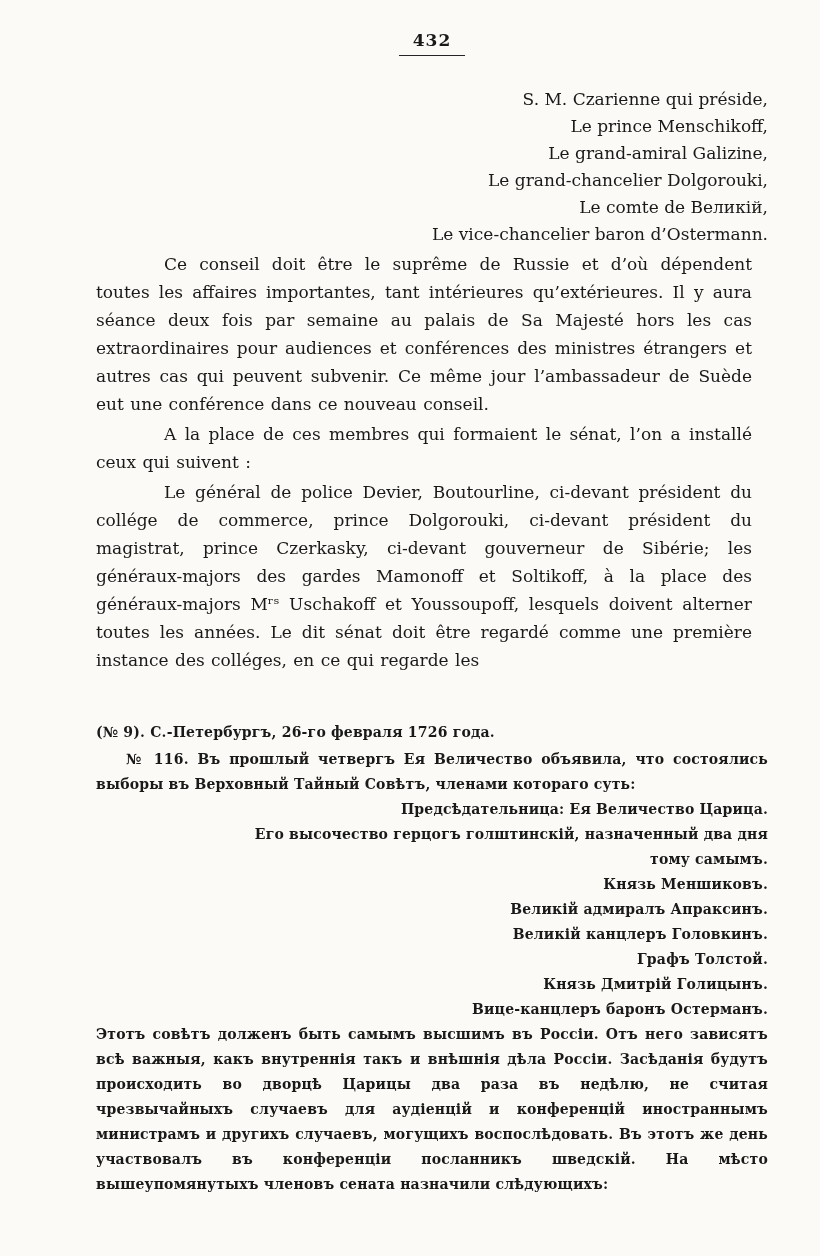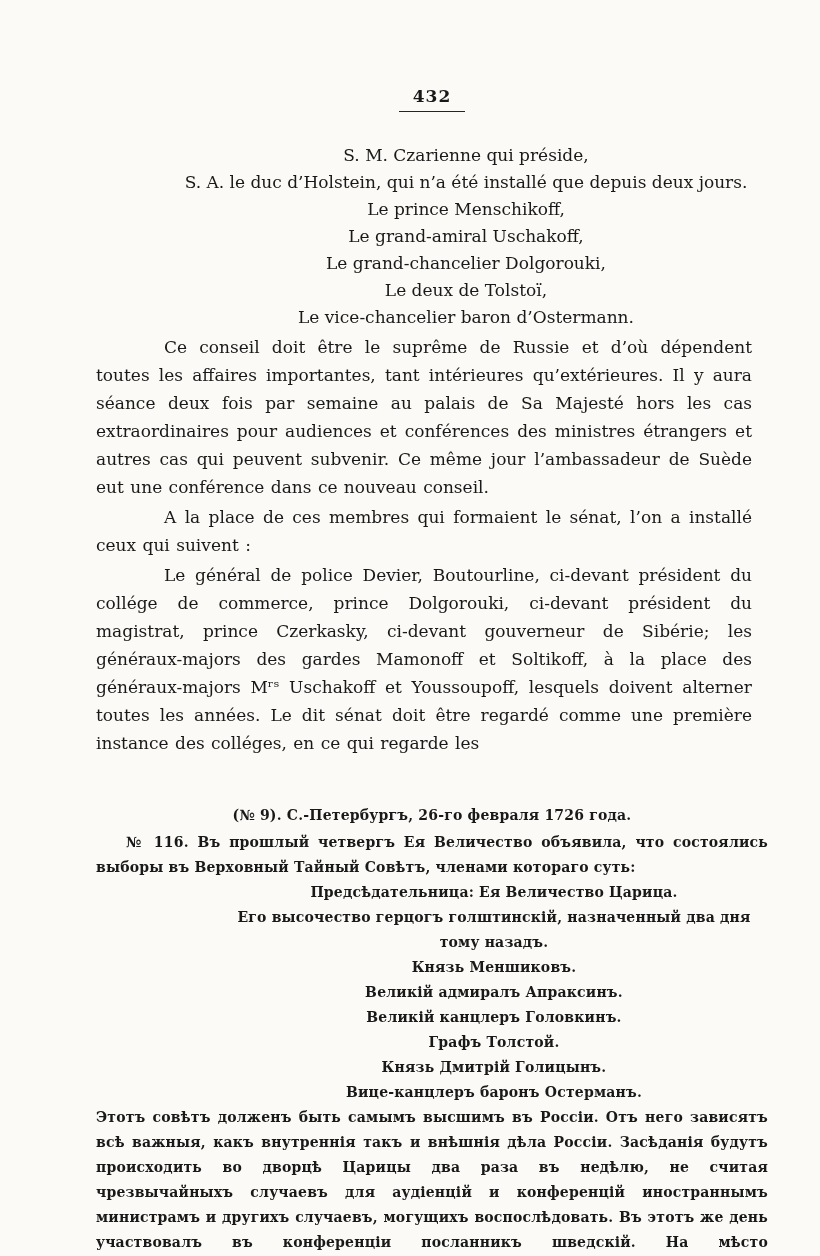--- a/index.html
+++ b/index.html
@@ -18,7 +18,7 @@
     box-sizing: border-box;
     width: 820px;
     height: 1256px;
-    padding: 88px 52px 0 96px;
+    padding: 32px 52px 0 96px;
   }
   
   .running-head {

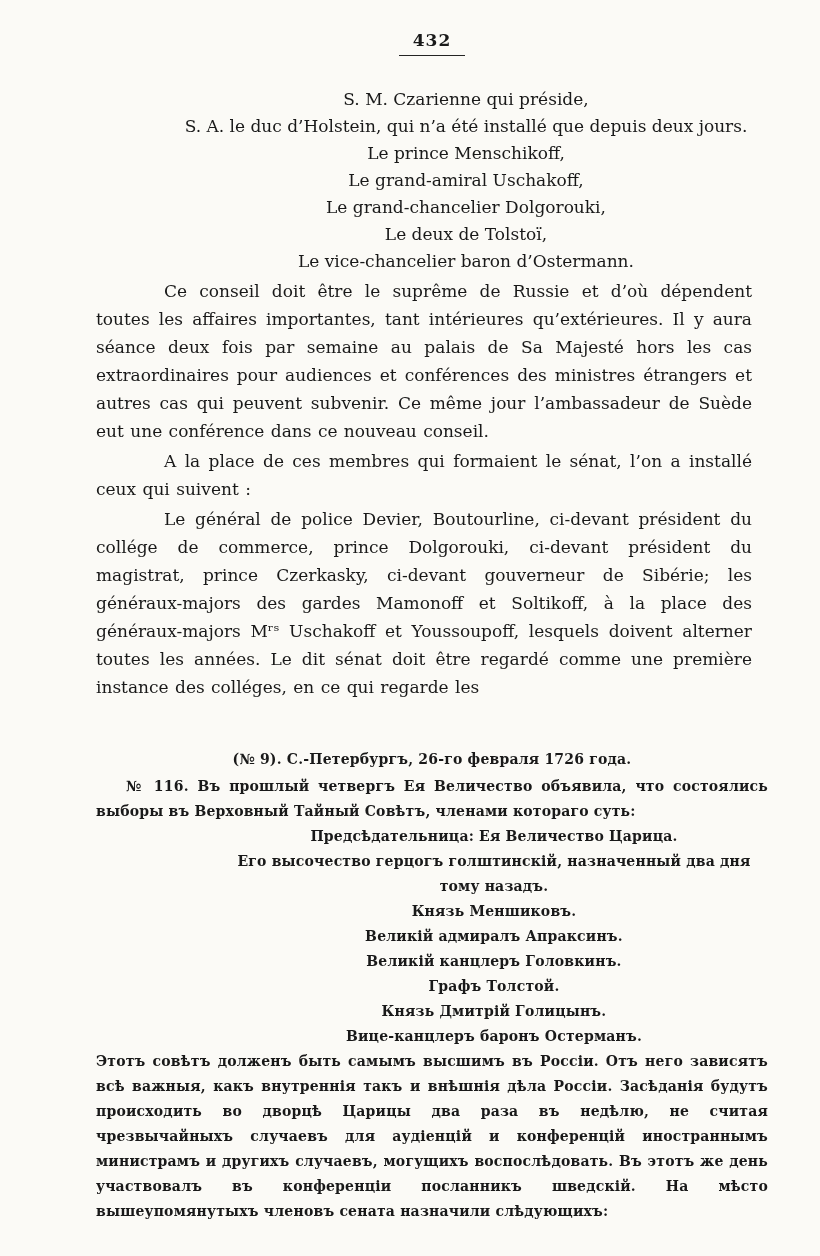--- a/index.html
+++ b/index.html
@@ -45,7 +45,7 @@
   }
   .member-line {
     margin: 0 0 0 68px;
-    text-align: center;
+    text-align: right;
     line-height: 27px;
   }
   .para {

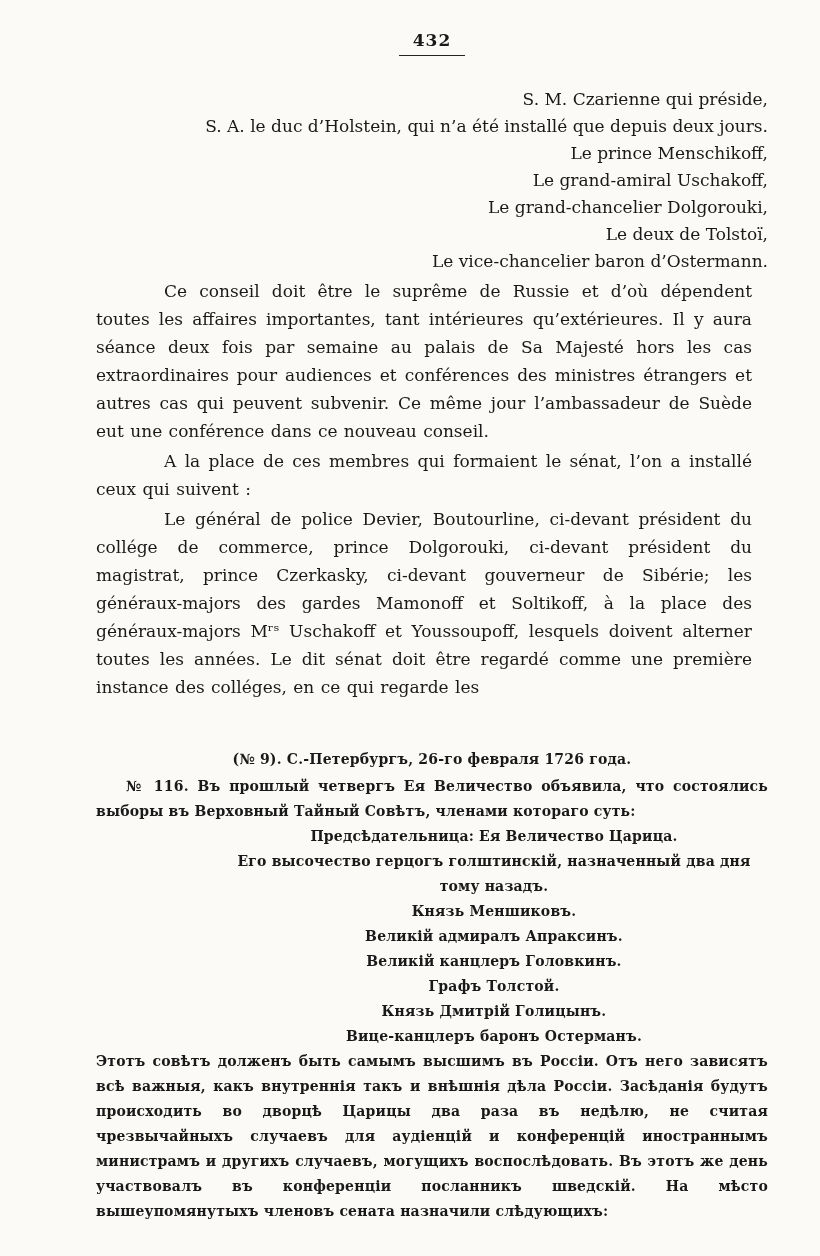--- a/index.html
+++ b/index.html
@@ -90,7 +90,6 @@
 
   <div class="main-text">
     <p class="member-line">S. M. Czarienne qui préside,</p>
-    <p class="member-line">S. A. le duc d’Holstein, qui n’a été installé que depuis deux jours.</p>
     <p class="member-line">Le prince Menschikoff,</p>
     <p class="member-line">Le grand-amiral Uschakoff,</p>
     <p class="member-line">Le grand-chancelier Dolgorouki,</p>

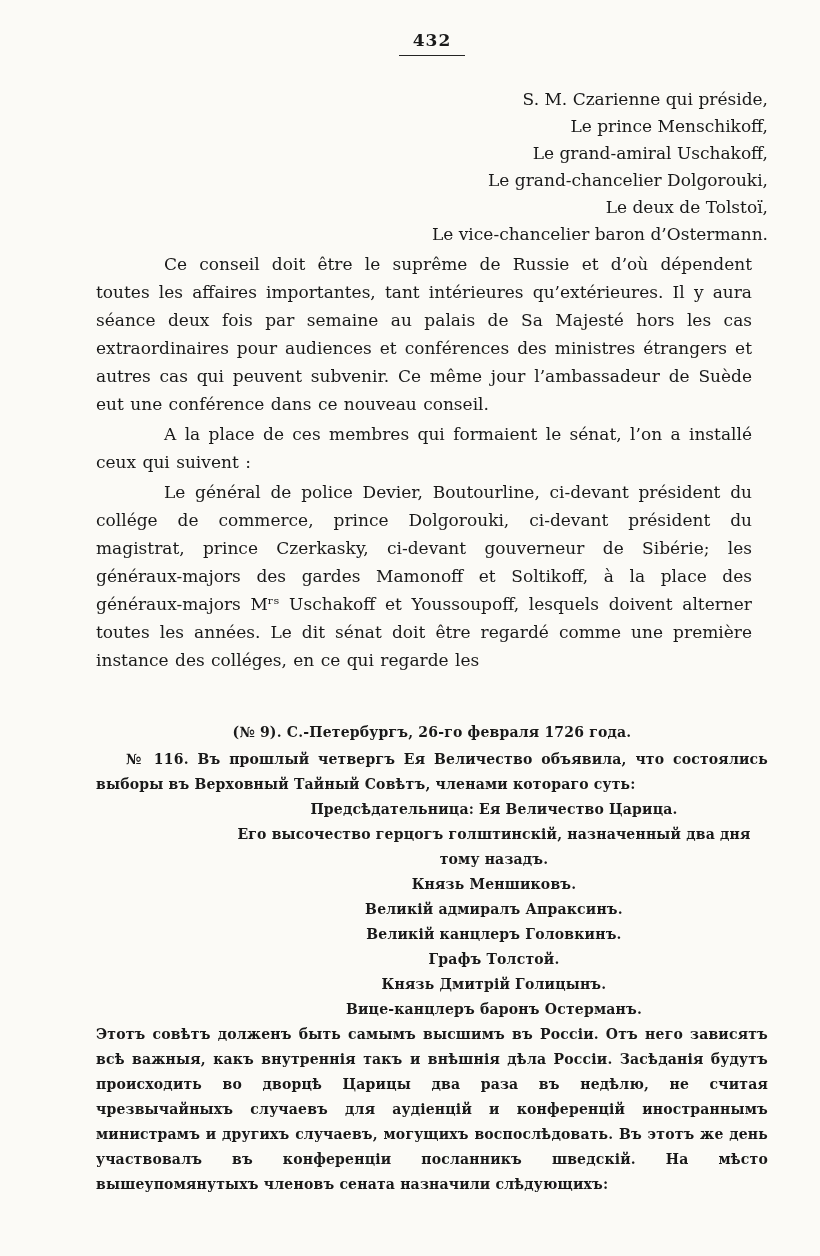--- a/index.html
+++ b/index.html
@@ -91,7 +91,7 @@
   <div class="main-text">
     <p class="member-line">S. M. Czarienne qui préside,</p>
     <p class="member-line">Le prince Menschikoff,</p>
-    <p class="member-line">Le grand-amiral Uschakoff,</p>
+    <p class="member-line">Le grand-amiral Galizine,</p>
     <p class="member-line">Le grand-chancelier Dolgorouki,</p>
     <p class="member-line">Le deux de Tolstoï,</p>
     <p class="member-line">Le vice-chancelier baron d’Ostermann.</p>

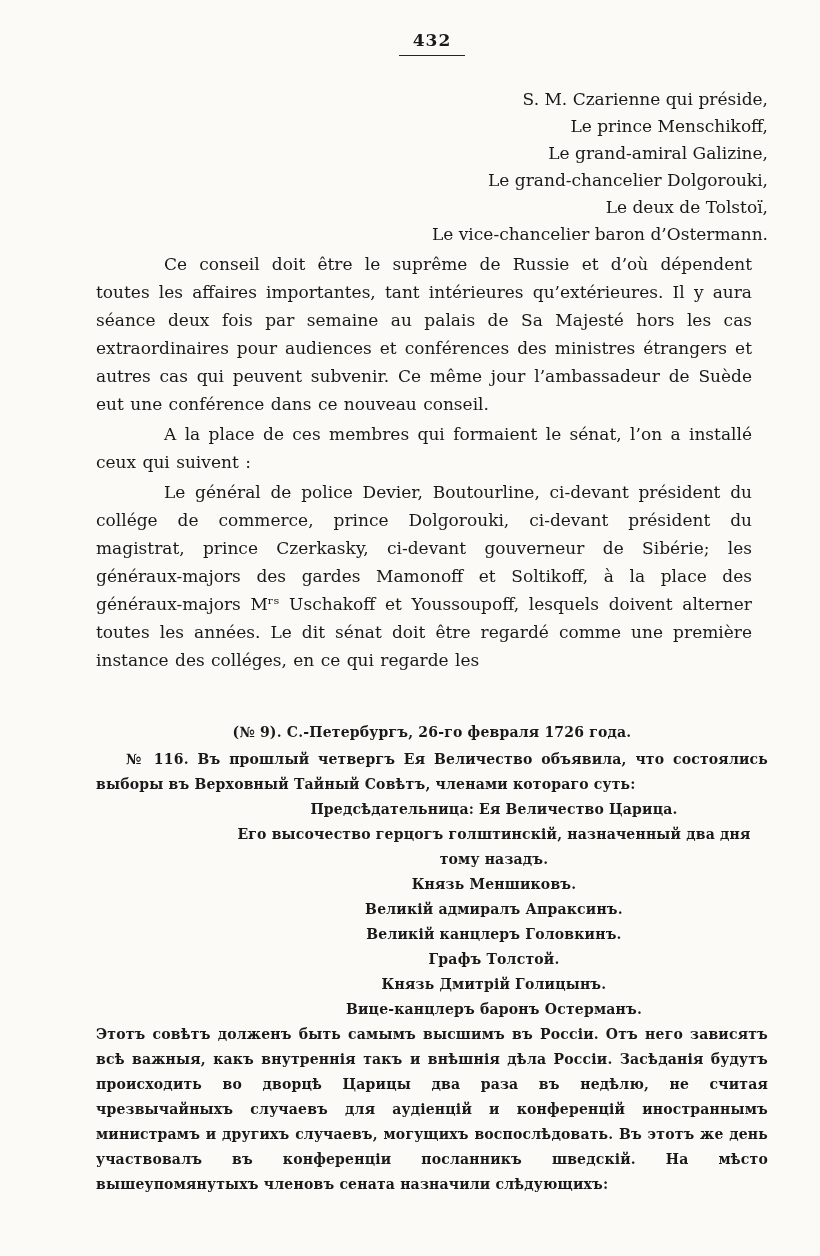--- a/index.html
+++ b/index.html
@@ -93,7 +93,7 @@
     <p class="member-line">Le prince Menschikoff,</p>
     <p class="member-line">Le grand-amiral Galizine,</p>
     <p class="member-line">Le grand-chancelier Dolgorouki,</p>
-    <p class="member-line">Le deux de Tolstoï,</p>
+    <p class="member-line">Le comte de Великій,</p>
     <p class="member-line">Le vice-chancelier baron d’Ostermann.</p>
 
     <p class="para">Ce conseil doit être le suprême de Russie et d’où dépendent toutes les affaires importantes, tant intérieures qu’extérieures. Il y aura séance deux fois par semaine au palais de Sa Majesté hors les cas extraordinaires pour audiences et conférences des ministres étrangers et autres cas qui peuvent subvenir. Ce même jour l’ambassadeur de Suède eut une conférence dans ce nouveau conseil.</p>

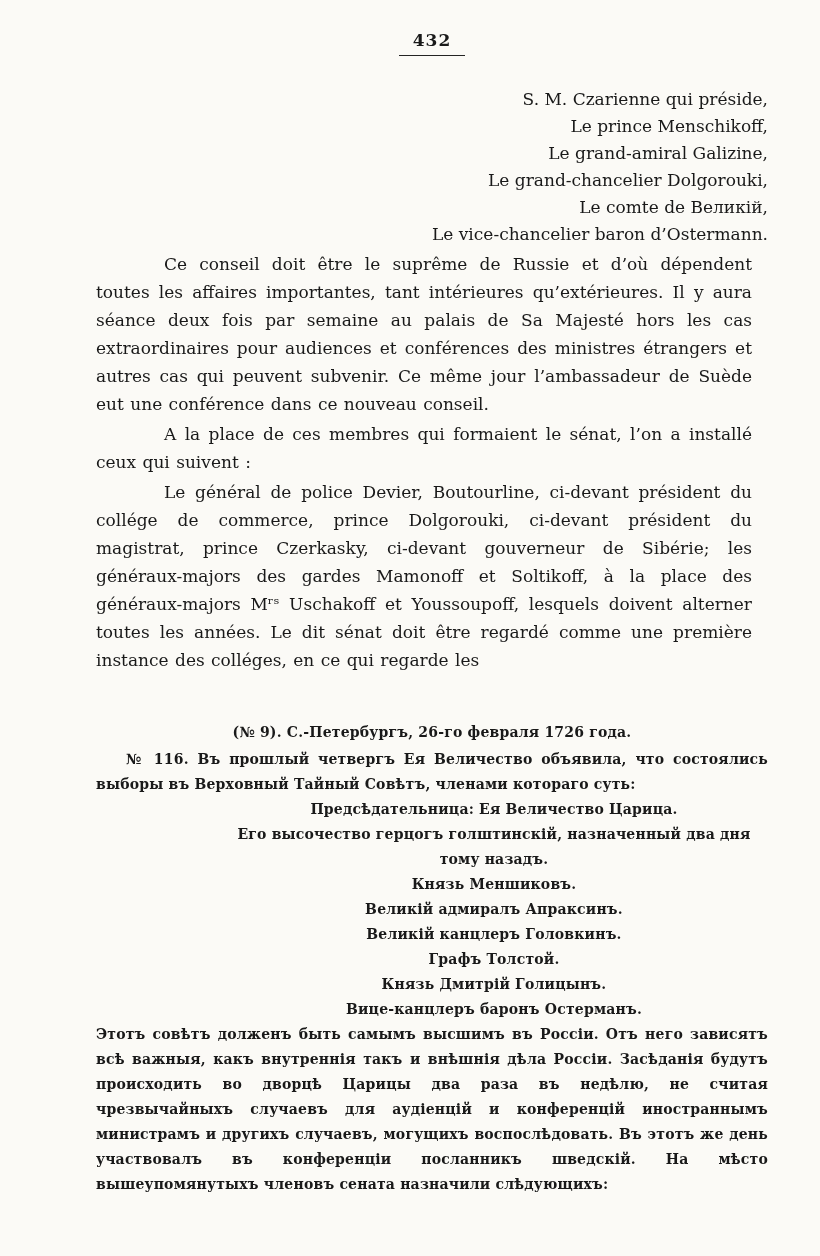--- a/index.html
+++ b/index.html
@@ -63,7 +63,7 @@
     text-align: justify;
   }
   .fn-dateline {
-    text-align: center;
+    text-align: left;
     margin: 0 0 2px 0;
   }
   .fn-intro {

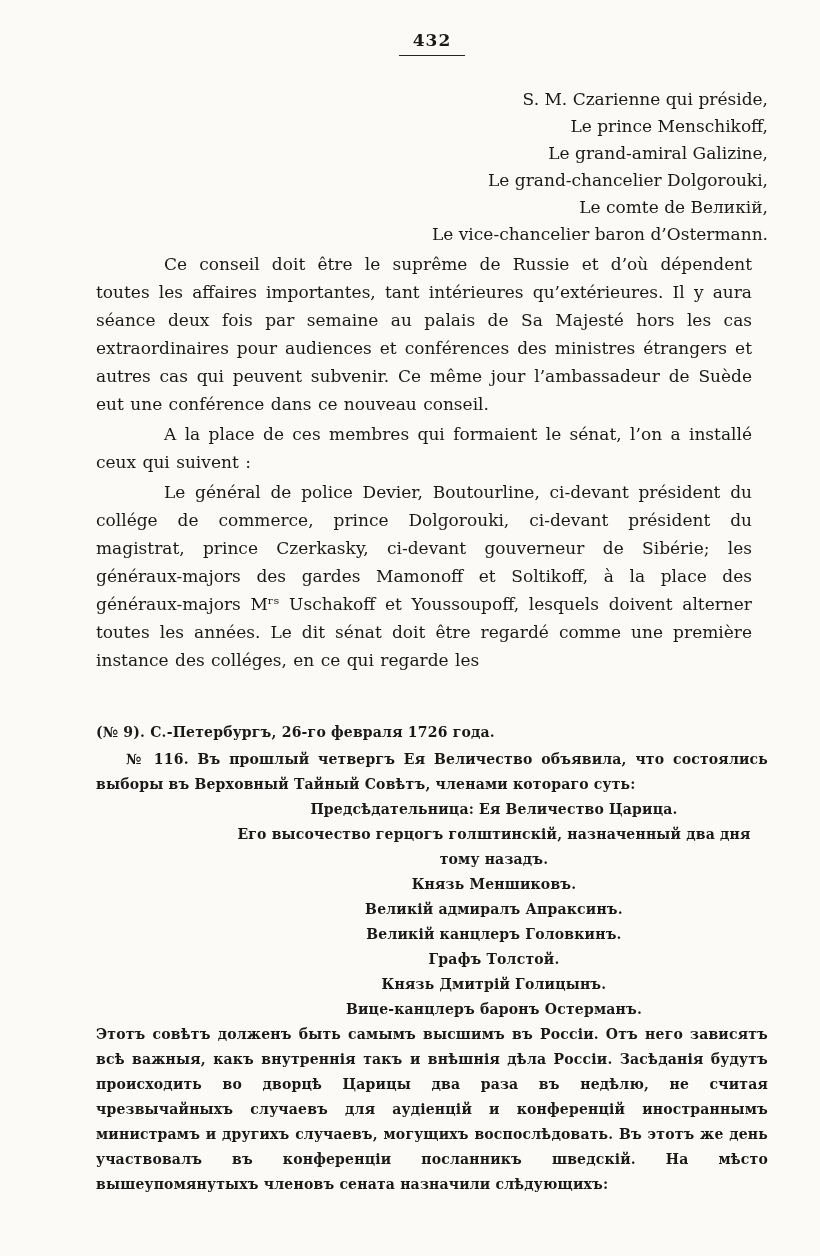--- a/index.html
+++ b/index.html
@@ -72,7 +72,7 @@
   }
   .fn-member {
     margin: 0 0 0 124px;
-    text-align: center;
+    text-align: right;
   }
   .fn-body {
     margin: 0;

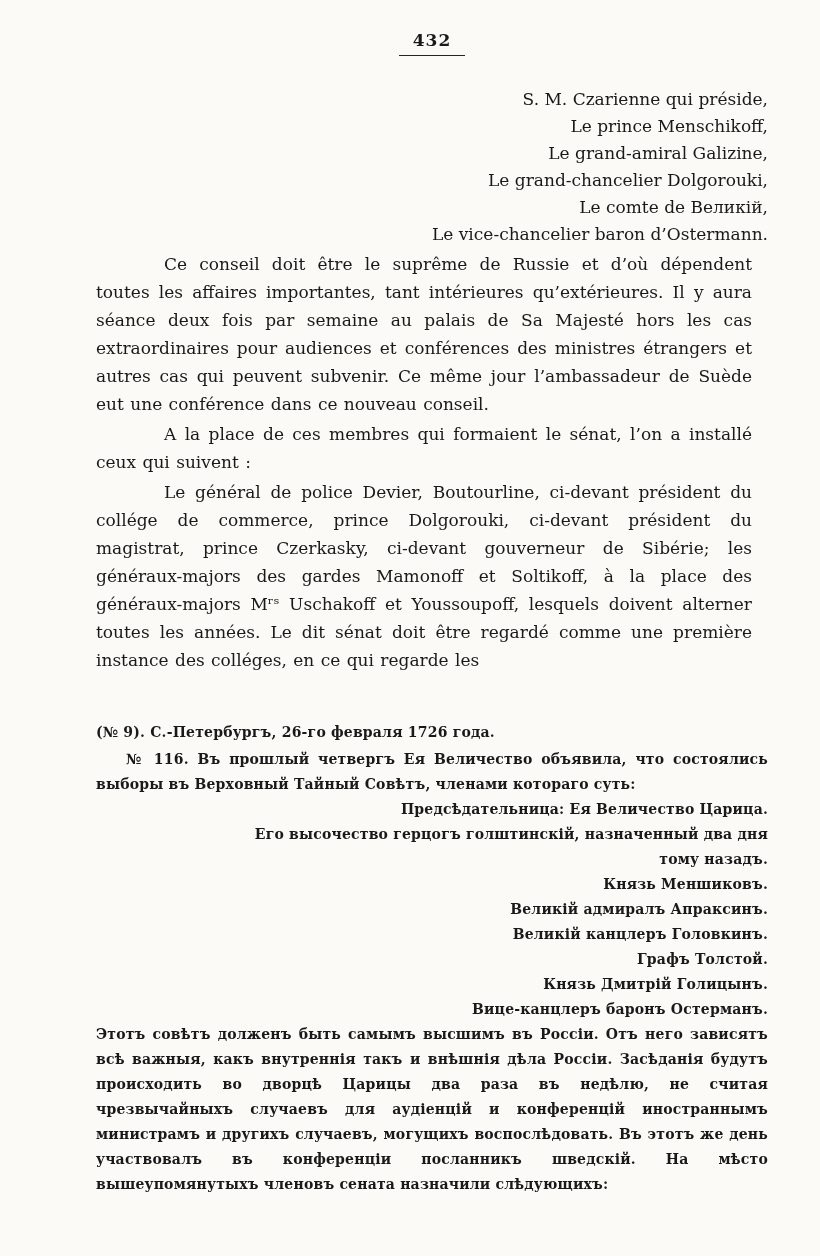--- a/index.html
+++ b/index.html
@@ -106,7 +106,7 @@
     <p class="fn-intro">№ 116. Въ прошлый четвергъ Ея Величество объявила, что состоялись выборы въ Верховный Тайный Совѣтъ, членами котораго суть:</p>
 
     <p class="fn-member">Предсѣдательница: Ея Величество Царица.</p>
-    <p class="fn-member">Его высочество герцогъ голштинскій, назначенный два дня тому назадъ.</p>
+    <p class="fn-member">Его высочество герцогъ голштинскій, назначенный два дня тому самымъ.</p>
     <p class="fn-member">Князь Меншиковъ.</p>
     <p class="fn-member">Великій адмиралъ Апраксинъ.</p>
     <p class="fn-member">Великій канцлеръ Головкинъ.</p>

